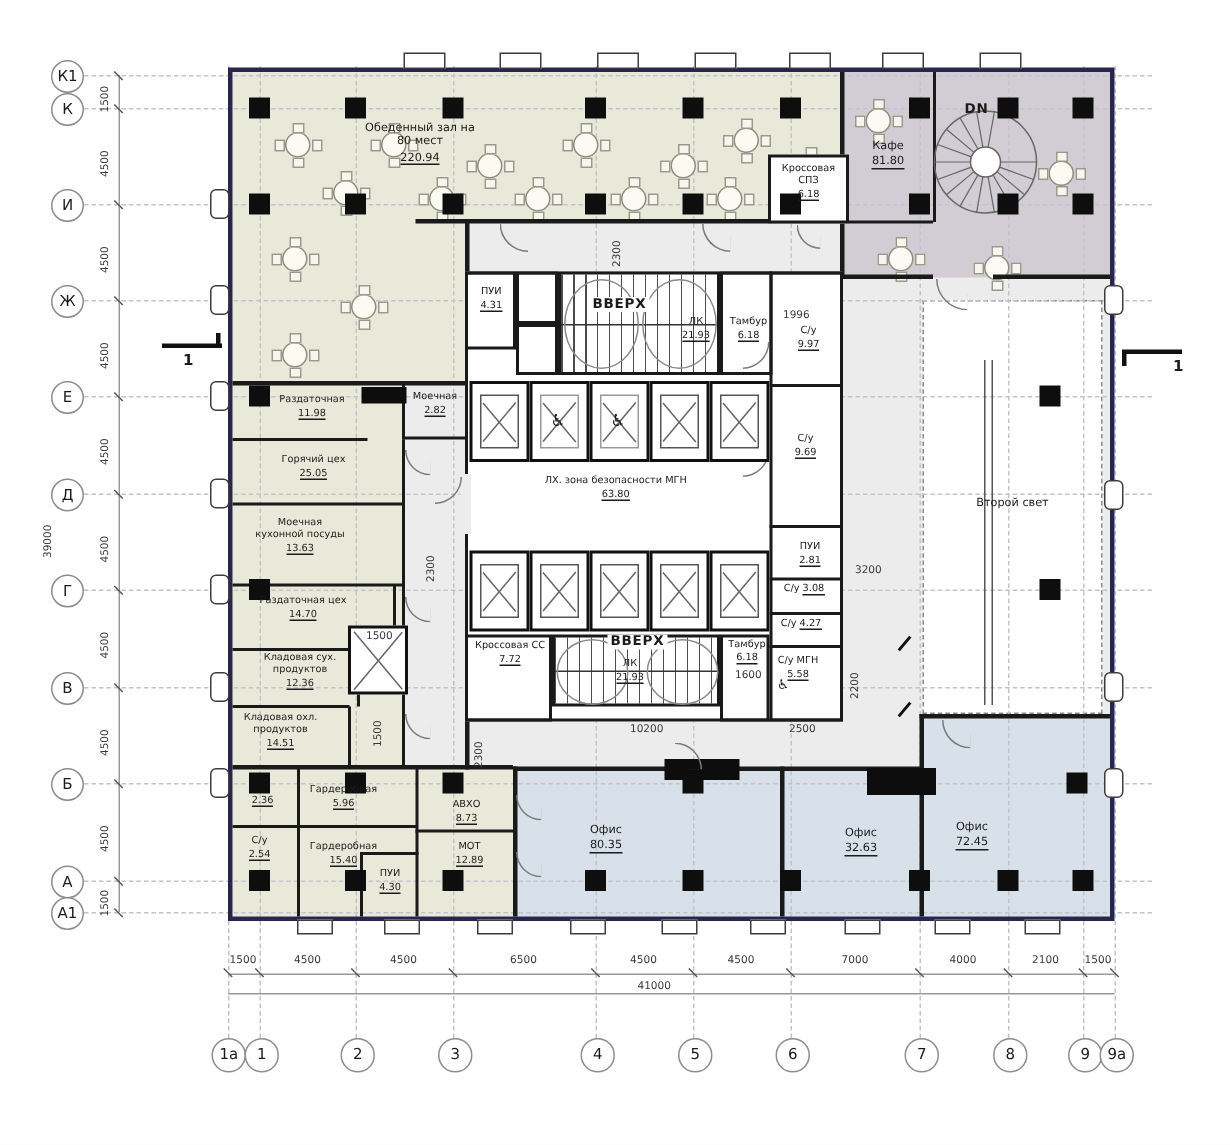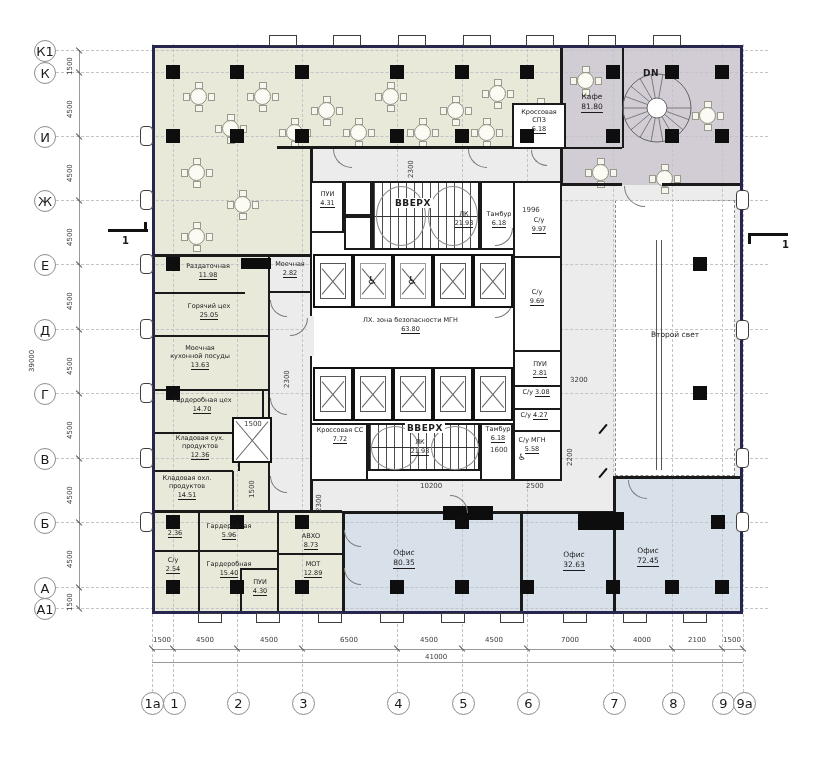--- a/index.html
+++ b/index.html
@@ -23,7 +23,7 @@
   .dimv{transform:rotate(-90deg);transform-origin:left top}
   .dimc{width:26px;text-align:center}
   .bubble{position:absolute;width:20px;height:20px;border:1px solid #8d8d8d;border-radius:50%;
-          background:#fff;font-size:13px;display:flex;align-items:center;justify-content:center;z-index:8}
+          background:#fff;font-size:10px;display:flex;align-items:center;justify-content:center;z-index:8}
   .bub-b{width:21px;height:21px}
   .table{position:absolute;z-index:3}
   .table .top{position:absolute;left:5px;top:5px;width:15px;height:15px;border:1px solid #8e8e80;

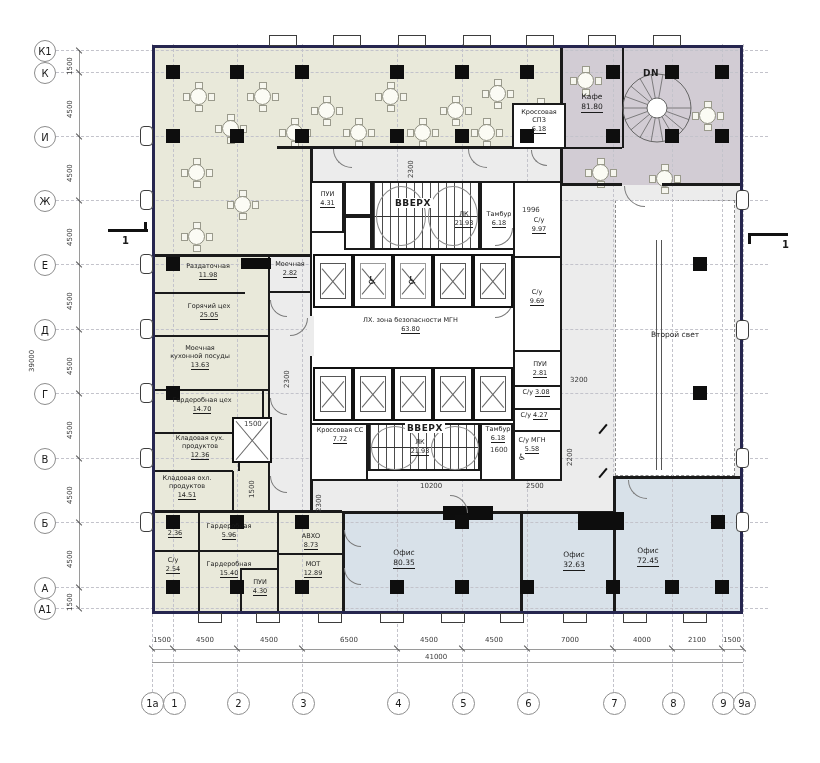--- a/index.html
+++ b/index.html
@@ -155,6 +155,9 @@
   <div class="slash" style="left:597px;top:428px"></div>
   <div class="slash" style="left:597px;top:472px"></div>
 
+  <div class="rlabel big" style="left:238px;top:80px;width:84px">
+    <span class="rname">Обеденный зал на 80 мест</span>
+    <span class="rarea">220.94</span></div>
   <div class="rlabel big" style="left:572px;top:92px;width:40px">
     <span class="rname">Кафе</span>
     <span class="rarea">81.80</span></div>

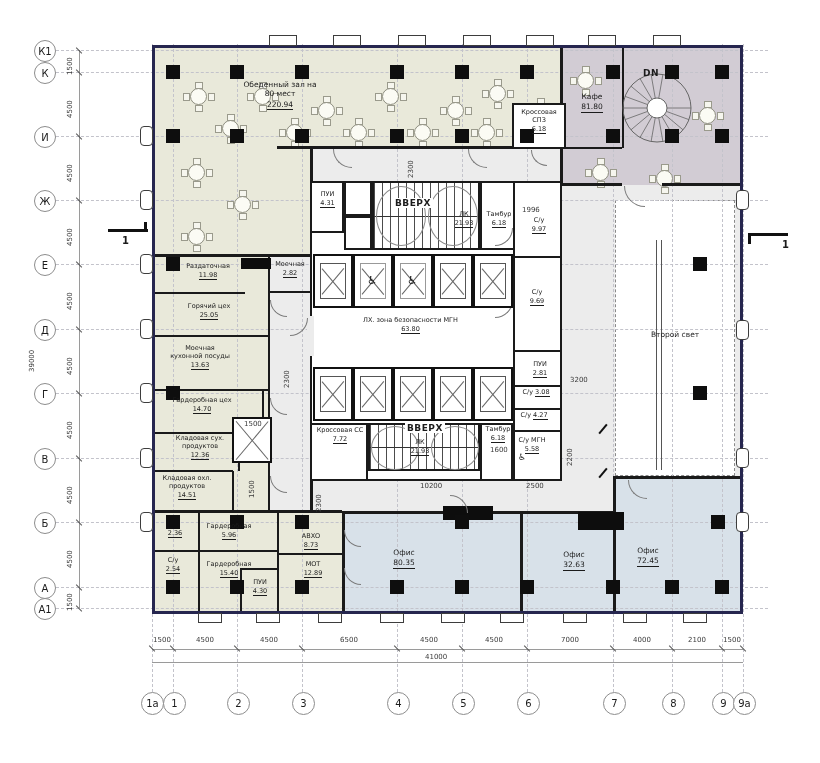--- a/index.html
+++ b/index.html
@@ -177,7 +177,7 @@
     <span class="rname">Моечная кухонной посуды</span>
     <span class="rarea">13.63</span></div>
   <div class="rlabel" style="left:166px;top:396px;width:72px">
-    <span class="rname">Гардеробная цех</span>
+    <span class="rname">Раздаточная цех</span>
     <span class="rarea">14.70</span></div>
   <div class="rlabel" style="left:170px;top:434px;width:60px">
     <span class="rname">Кладовая сух. продуктов</span>

